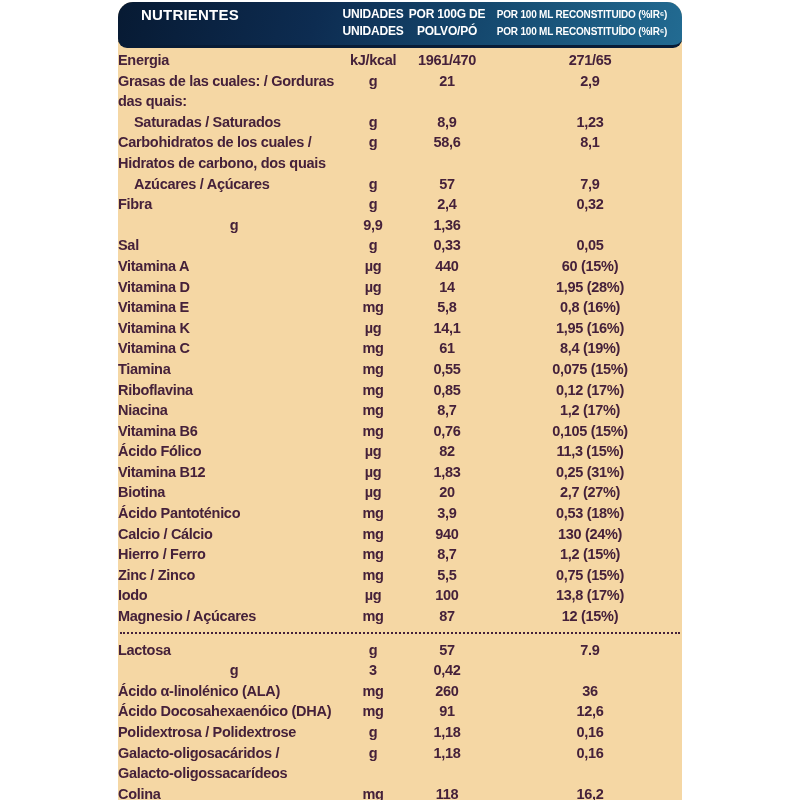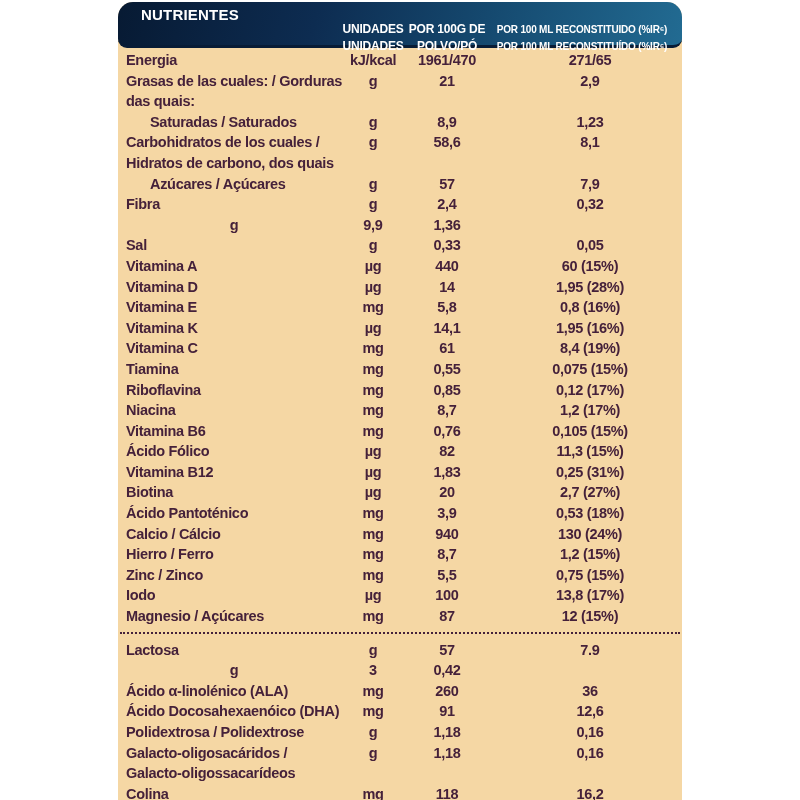--- a/index.html
+++ b/index.html
@@ -24,7 +24,7 @@
   .h-nutrients{
     position:absolute;left:11px;top:4px;font-size:15px;letter-spacing:.2px;white-space:nowrap;margin-left:12px;
   }
-  .h-col{position:absolute;top:4px;font-size:12px;line-height:17px;letter-spacing:-.2px;white-space:nowrap;margin-top:15px;}
+  .h-col{position:absolute;top:4px;font-size:12px;line-height:17px;letter-spacing:-.2px;white-space:nowrap;}
   .h-units{left:200px;width:110px;text-align:center;}
   .h-100g{left:288px;width:82px;text-align:center;}
   .h-100ml{right:4px;width:192px;text-align:center;font-size:10px;}

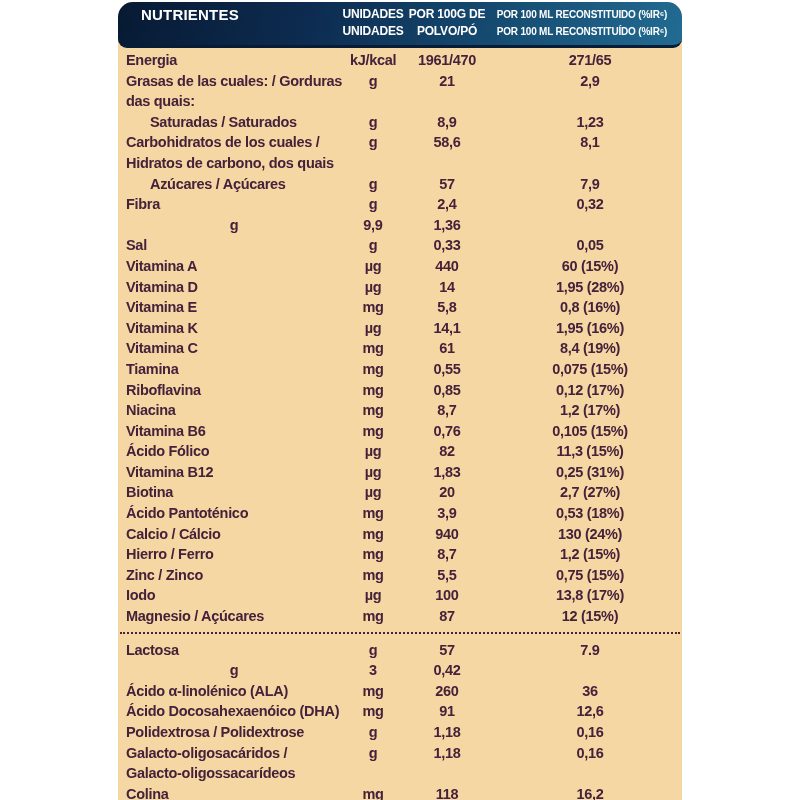--- a/index.html
+++ b/index.html
@@ -33,7 +33,7 @@
     display:grid;grid-template-columns:232px 46px 102px 1fr;
     align-items:start;line-height:20.6px;font-size:14.5px;letter-spacing:-.3px;
   }
-  .lbl{padding-left:8px;white-space:nowrap;}
+  .lbl{padding-left:0;white-space:nowrap;}
   .lbl.indent{padding-left:32px;}
   .lbl .l2{white-space:nowrap;}
   .num{text-align:center;white-space:nowrap;}

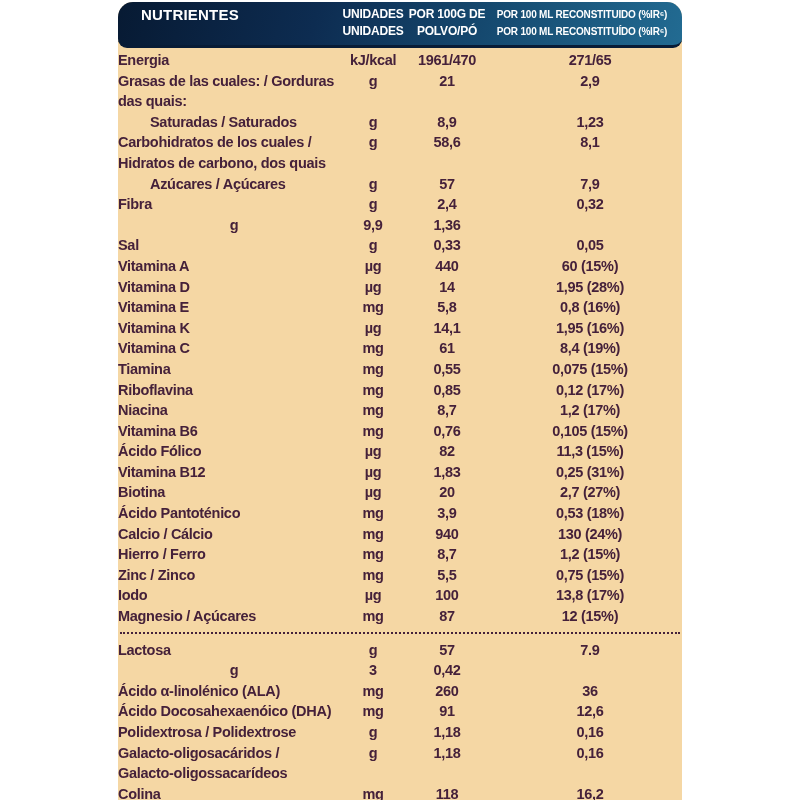--- a/index.html
+++ b/index.html
@@ -34,7 +34,7 @@
     align-items:start;line-height:20.6px;font-size:14.5px;letter-spacing:-.3px;
   }
   .lbl{padding-left:0;white-space:nowrap;}
-  .lbl.indent{padding-left:32px;}
+  .lbl.indent{padding-left:16px;}
   .lbl .l2{white-space:nowrap;}
   .num{text-align:center;white-space:nowrap;}
   .divider{

